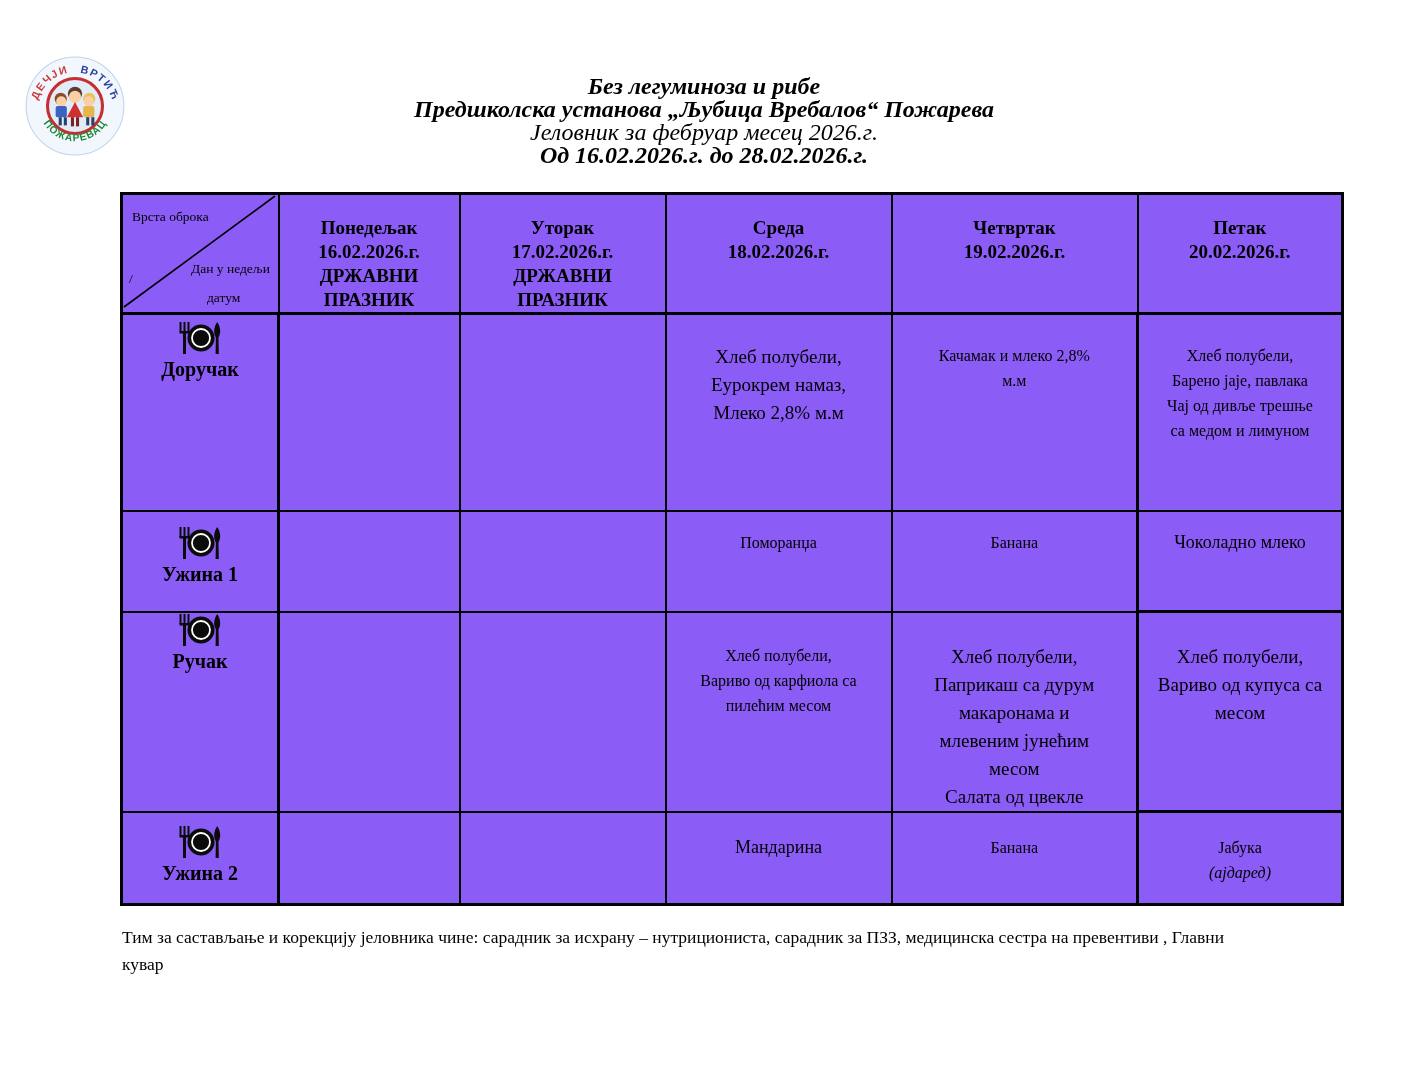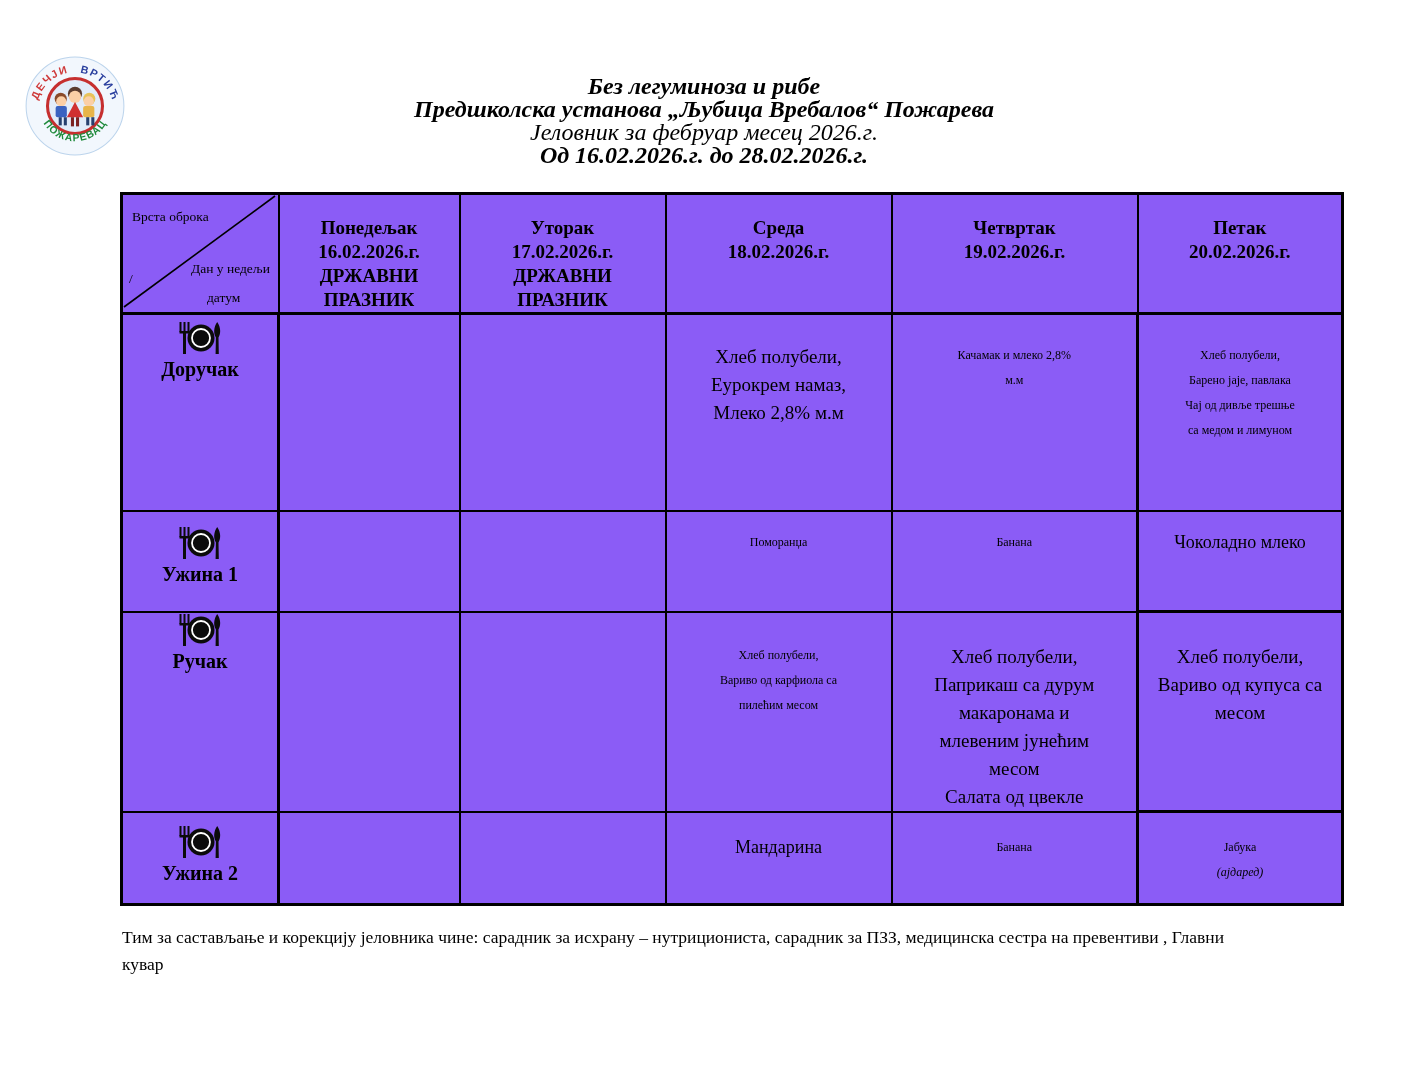--- a/index.html
+++ b/index.html
@@ -42,7 +42,7 @@
 
   .t19 { font-size:19px;   line-height:28px; }
   .t18 { font-size:18px;   line-height:25px; }
-  .t17 { font-size:12px; line-height:25px; }
+  .t17 { font-size:16px; line-height:25px; }
   .pt28 { padding-top:28px !important; }
   .pt18 { padding-top:18px !important;margin-top:40px; }
   .pt30 { padding-top:30px !important; }

